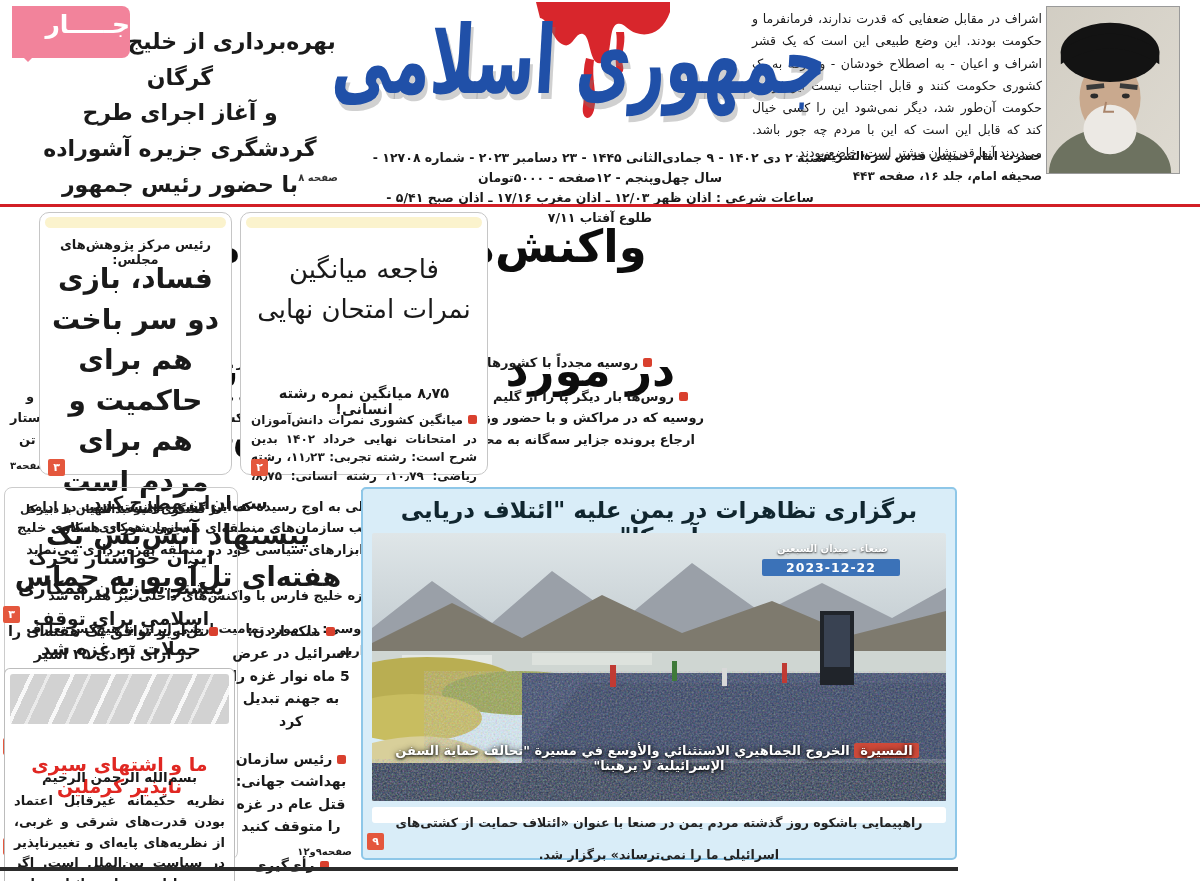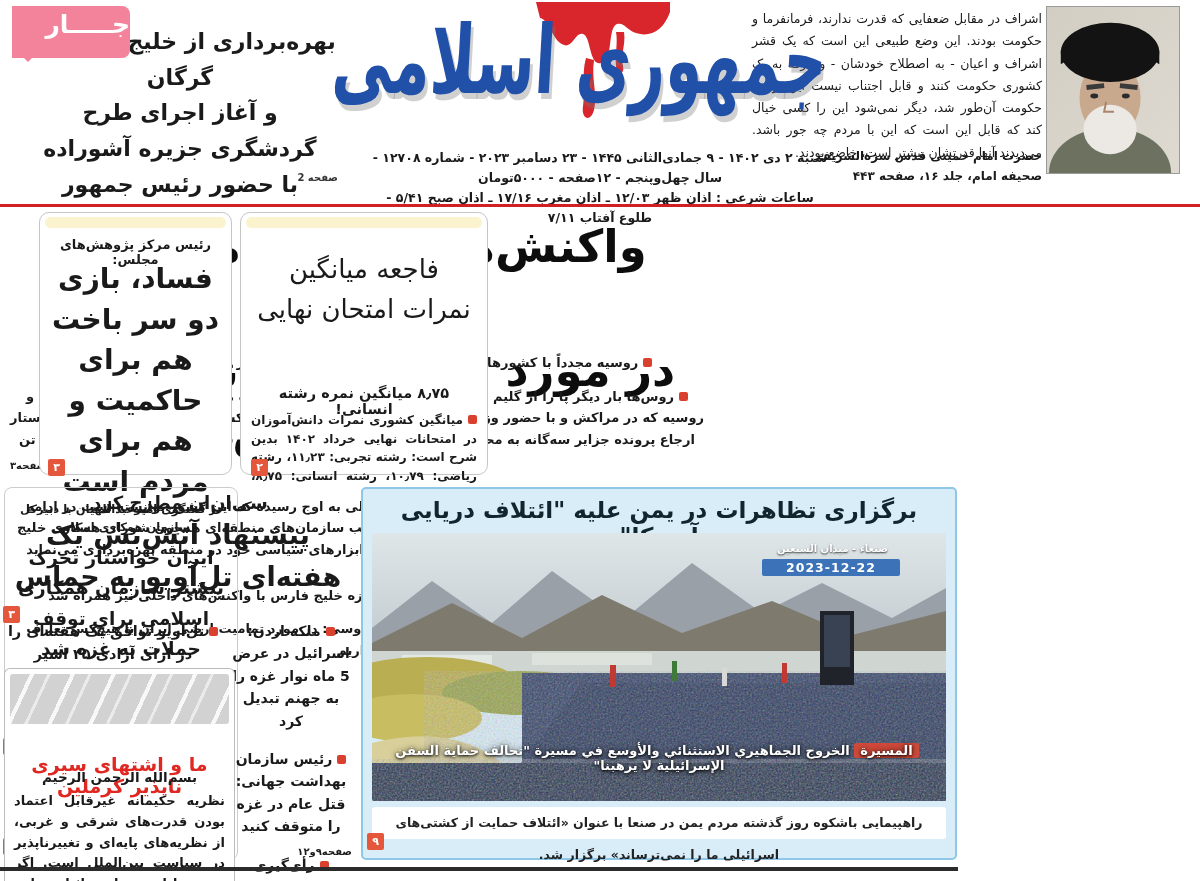--- a/index.html
+++ b/index.html
@@ -143,7 +143,7 @@
     <span>گردشگری جزیره آشوراده</span>
     <span>با حضور رئیس جمهور</span>
   </div>
-  <div class="abs topright-page">صفحه 2</div>
+  <div class="abs topright-page">صفحه ۸</div>
   <div class="abs ribbon">جـــــار</div>
 
   <div class="abs red-rule"></div>

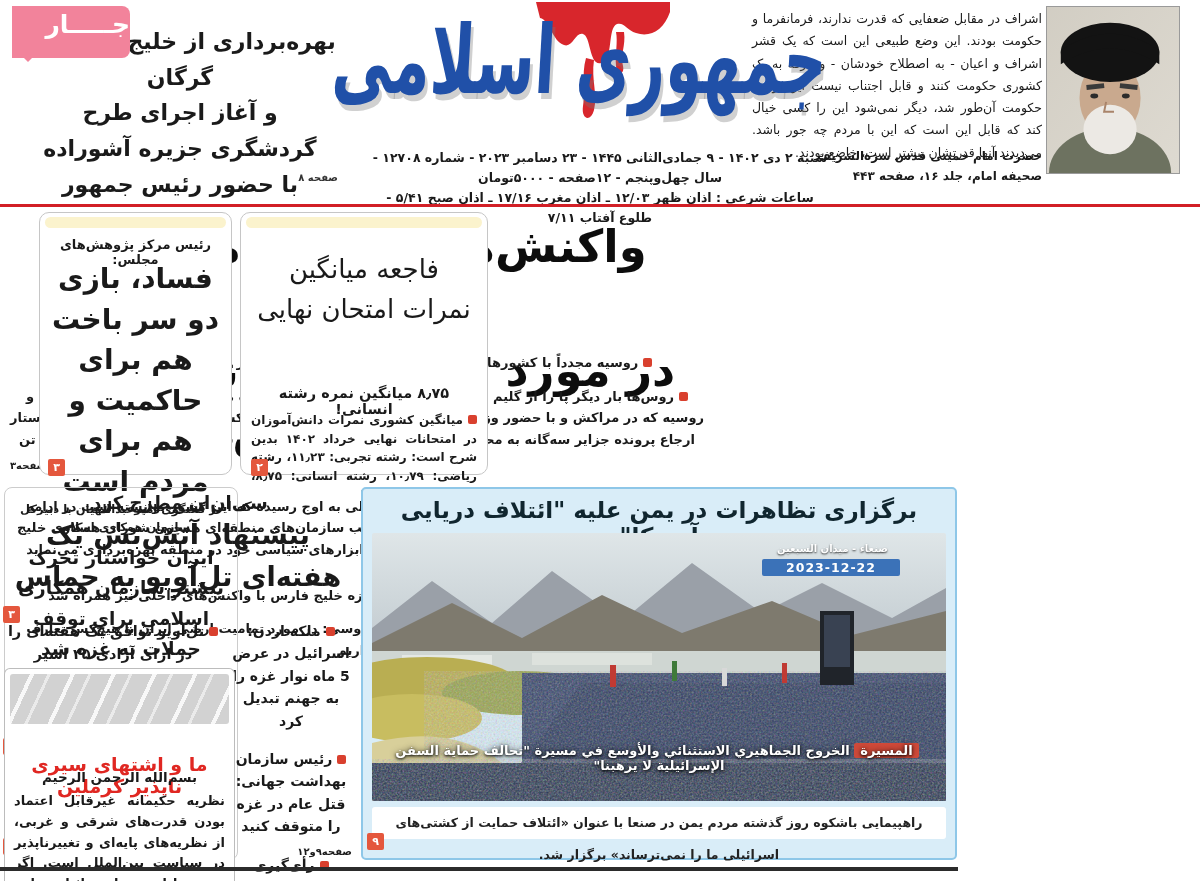--- a/index.html
+++ b/index.html
@@ -70,7 +70,7 @@
   .ph-date { position:absolute; top:26px; right:46px; background:#3b72b8; color:#fff; font-size:12.5px; font-weight:bold; padding:1px 24px; border-radius:2px; letter-spacing:1px; direction:ltr; }
   .ph-arcap { position:absolute; bottom:28px; right:0; left:0; text-align:center; color:#fff; font-size:13px; font-weight:bold; text-shadow:0 1px 3px #000, 0 0 6px rgba(0,0,0,.7); }
   .ph-arlabel { display:inline-block; background:#d04a3a; padding:0 6px; border-radius:2px; margin-right:4px; }
-  .photo-cap { position:absolute; top:318px; right:9px; width:574px; height:32px; background:#fff; border-radius:3px; text-align:center; font-size:12.5px; font-weight:bold; line-height:32px; color:#222; }
+  .photo-cap { position:absolute; top:318px; right:9px; width:574px; height:16px; background:#fff; border-radius:3px; text-align:center; font-size:12.5px; font-weight:bold; line-height:32px; color:#222; }
   .photo-badge { right:auto; left:4px; bottom:8px; }
 
   .cf-kicker { right:900px; top:492px; width:240px; text-align:center; font-size:18px; font-weight:bold; }

